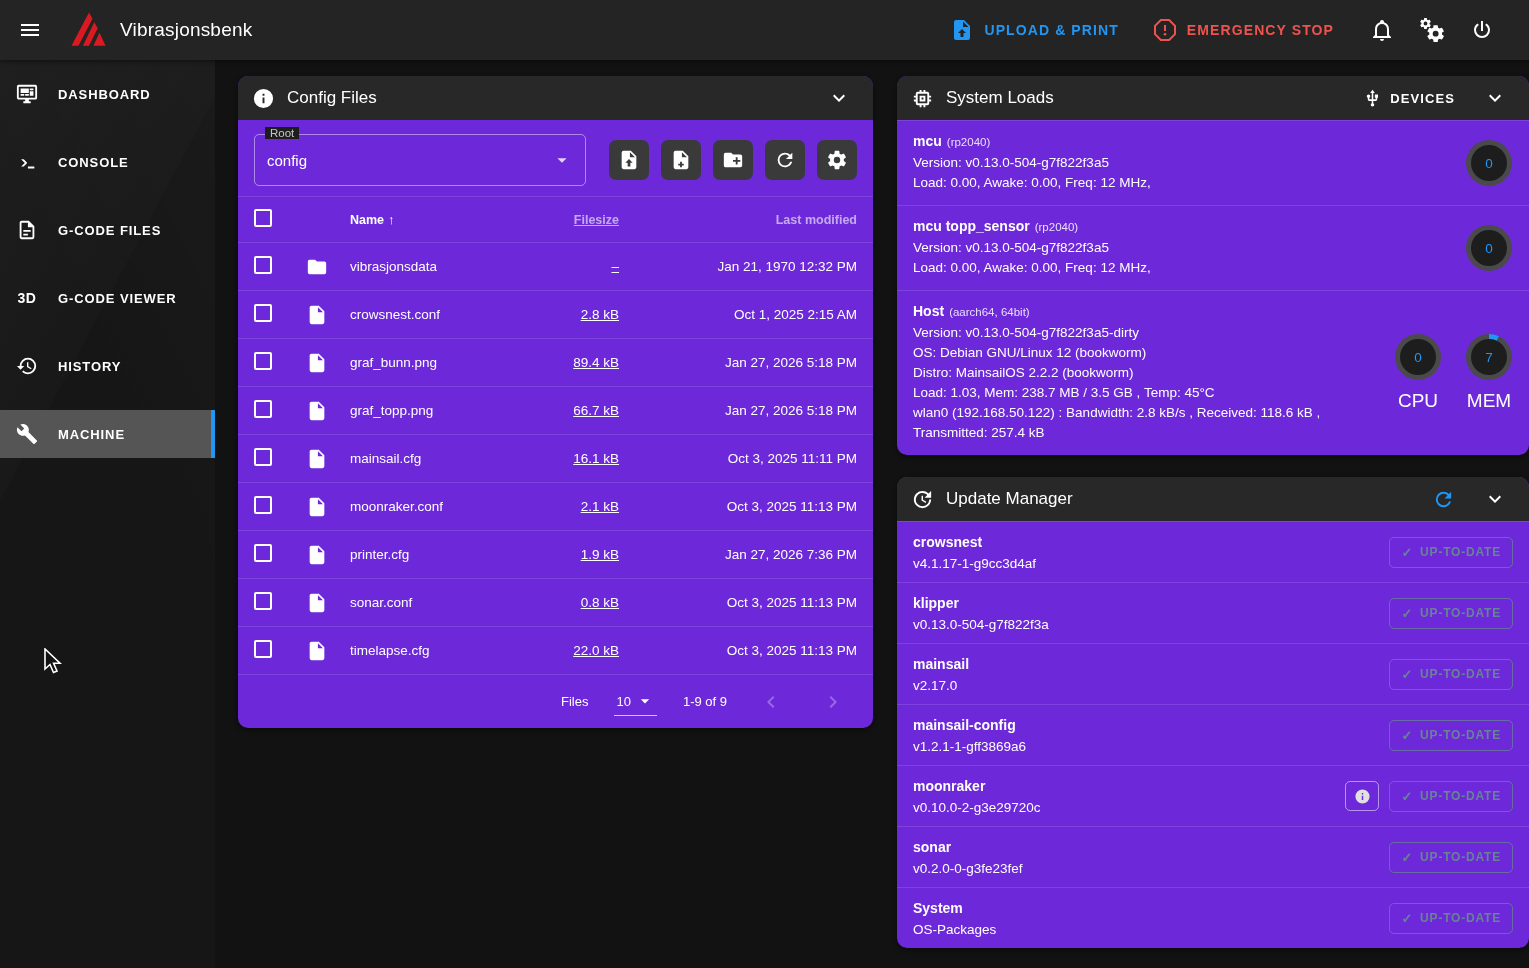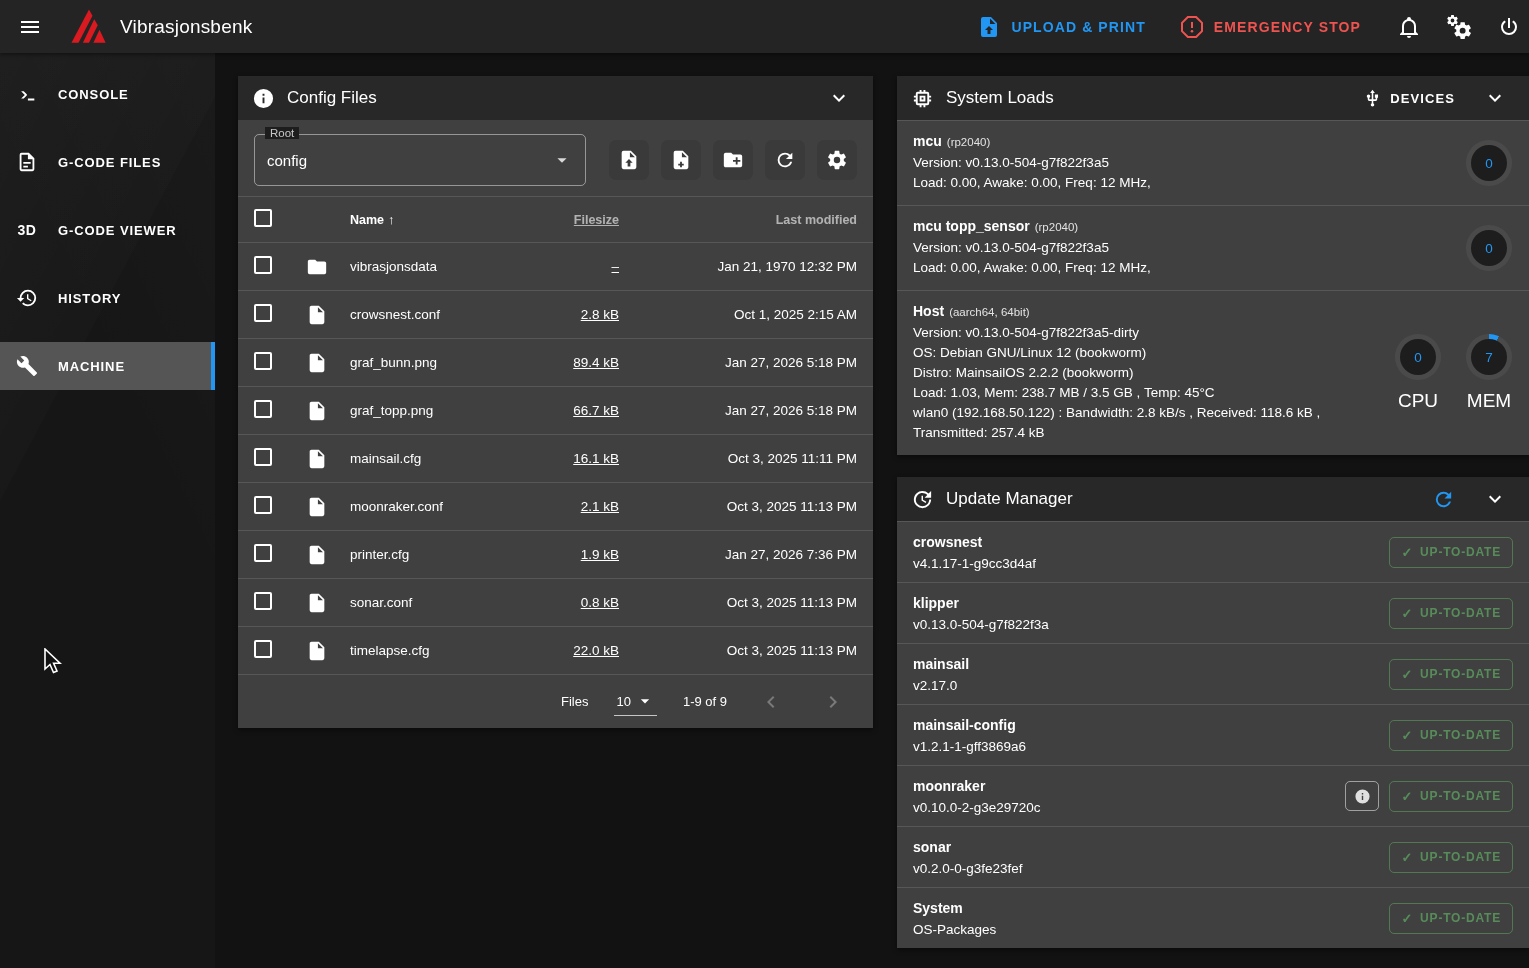--- a/index.html
+++ b/index.html
@@ -13,9 +13,9 @@
 
   
   .topbar {
-    position:absolute; top:0; left:0; width:1529px; height:53px;
+    position:absolute; top:0; left:0; width:1529px; height:60px;
     background:#242424; display:flex; align-items:center;
-    box-shadow:0 2px 4px rgba(0,0,0,.4); z-index:30; padding:0 0 0 10px;
+    box-shadow:0 2px 4px rgba(0,0,0,.4); z-index:30; padding:0 27px 0 10px;
   }
   .iconbtn { background:none; border:none; color:#fff; cursor:pointer;
     width:40px; height:40px; display:flex; align-items:center; justify-content:center; border-radius:50%; }

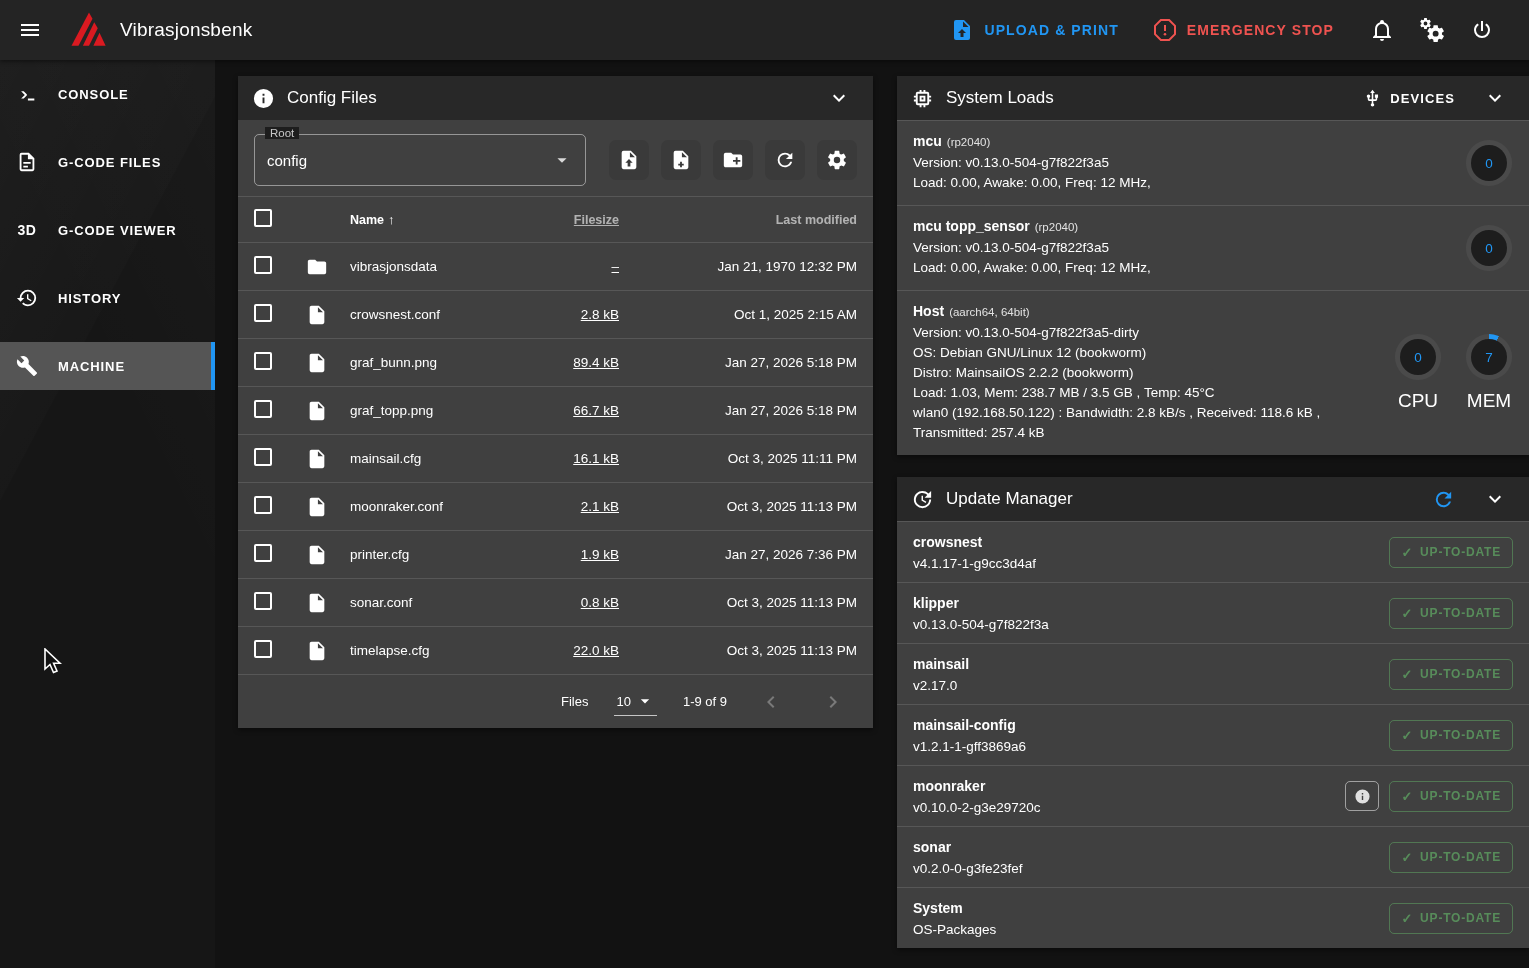--- a/index.html
+++ b/index.html
@@ -176,6 +176,15 @@
 
 <nav class="sidebar">
 
+    <div class="nav-item">
+      <span class="nav-icon">
+        <svg width="22" height="22" viewBox="0 0 24 24" fill="currentColor">
+          <path d="M21,16V4H3V16H21M21,2A2,2 0 0,1 23,4V16A2,2 0 0,1 21,18H14V20H16V22H8V20H10V18H3C1.89,18 1,17.1 1,16V4C1,2.89 1.89,2 3,2H21M5,6H14V11H5V6M15,6H19V8H15V6M19,9V14H15V9H19M5,12H9V14H5V12M10,12H14V14H10V12Z"></path>
+        </svg>
+
+      </span>
+      <span class="nav-label">DASHBOARD</span>
+    </div>
 
     <div class="nav-item">
       <span class="nav-icon">

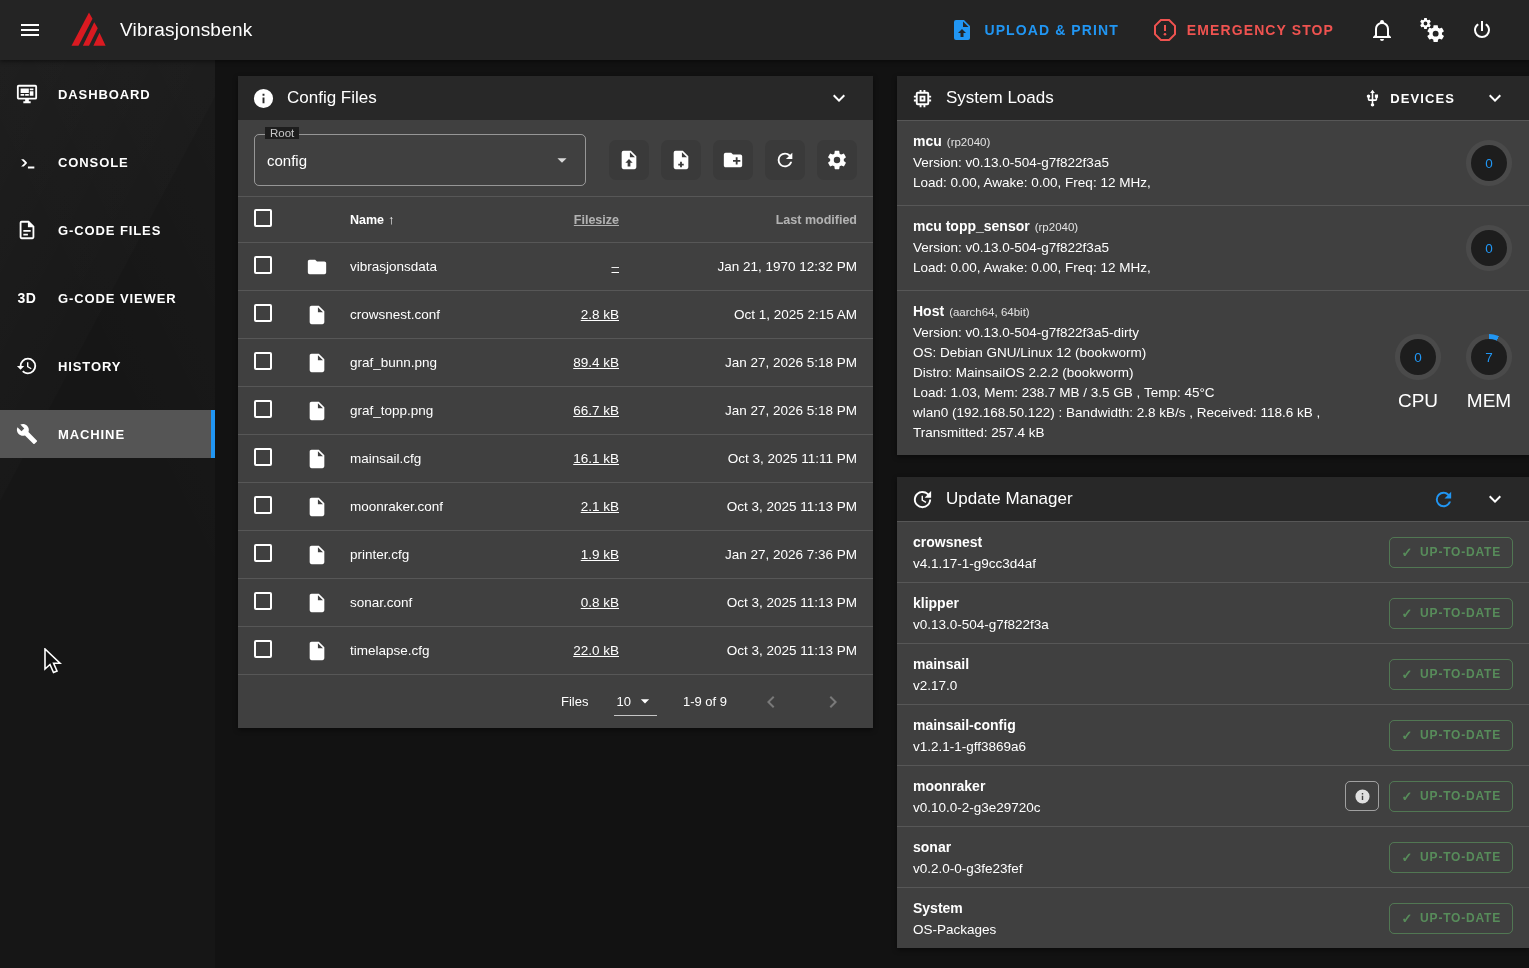--- a/index.html
+++ b/index.html
@@ -47,7 +47,7 @@
   .icon-3d { font-size:14px; font-weight:700; letter-spacing:.5px; font-family:Liberation Sans, sans-serif; }
 
   
-  .panel { background:#404040; border-radius:0; box-shadow:0 2px 5px rgba(0,0,0,.45); overflow:hidden; }
+  .panel { background:#6d28d9; border-radius:10px; box-shadow:0 2px 5px rgba(0,0,0,.45); overflow:hidden; }
   .panel-header { background:#282828; height:44px; display:flex; align-items:center; padding:0 14px; gap:12px; }
   .panel-title { font-size:17px; font-weight:400; flex:1; }
   .ph-icon { color:#fff; }

